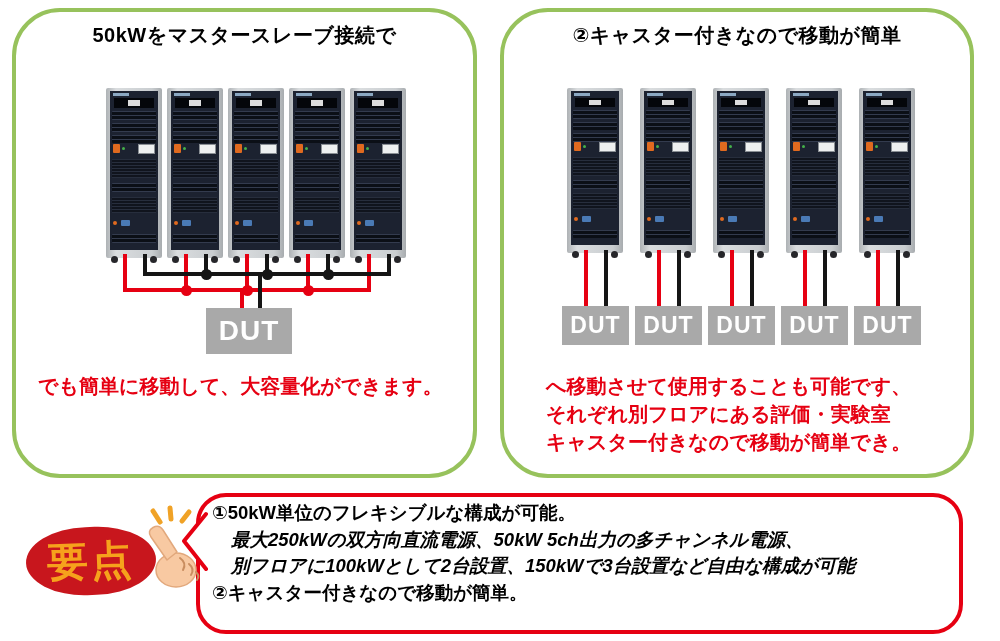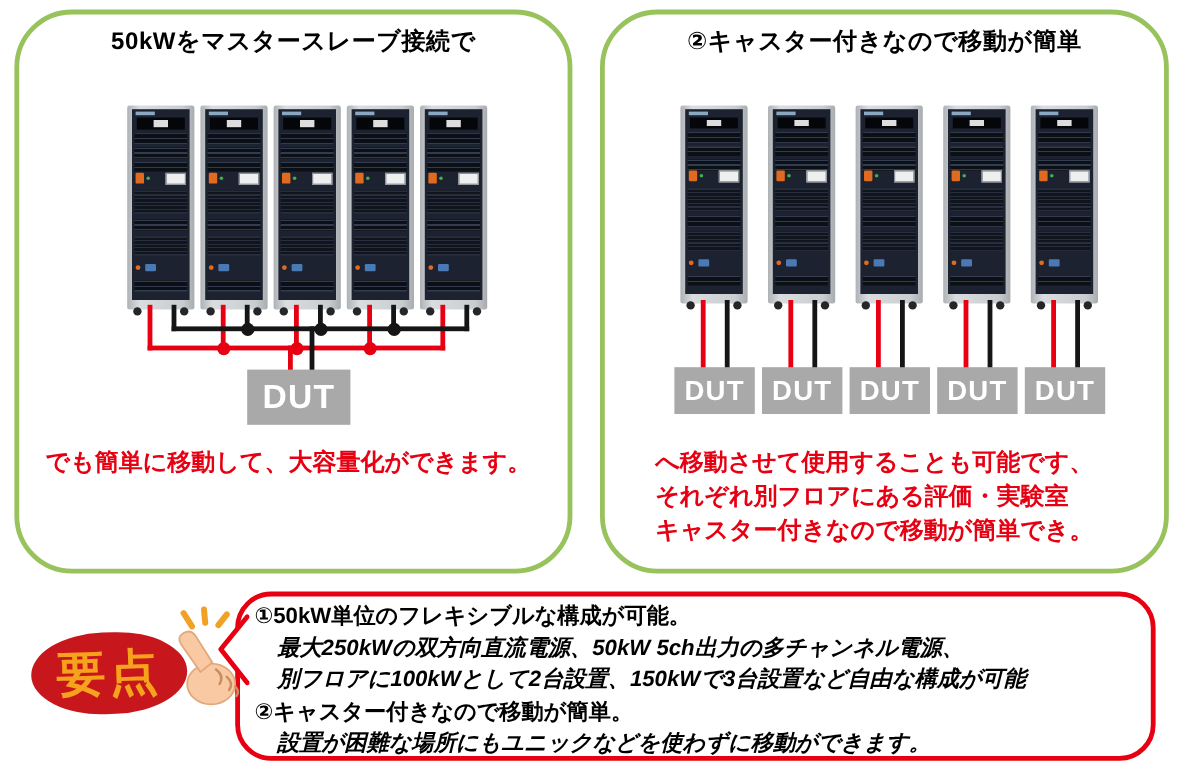--- a/index.html
+++ b/index.html
@@ -415,7 +415,6 @@
   <div class="kp-line ind">最大250kWの双方向直流電源、50kW 5ch出力の多チャンネル電源、</div>
   <div class="kp-line ind">別フロアに100kWとして2台設置、150kWで3台設置など自由な構成が可能</div>
   <div class="kp-line">②キャスター付きなので移動が簡単。</div>
-  <div class="kp-line ind">設置が困難な場所にもユニックなどを使わずに移動ができます。</div>
 </div>
 <svg id="tail" width="30" height="62" viewBox="0 0 30 62">
   <path d="M28,3 L6,30 L28,58" fill="#ffffff" stroke="#e60012" stroke-width="4" stroke-linecap="round" stroke-linejoin="round"></path>

